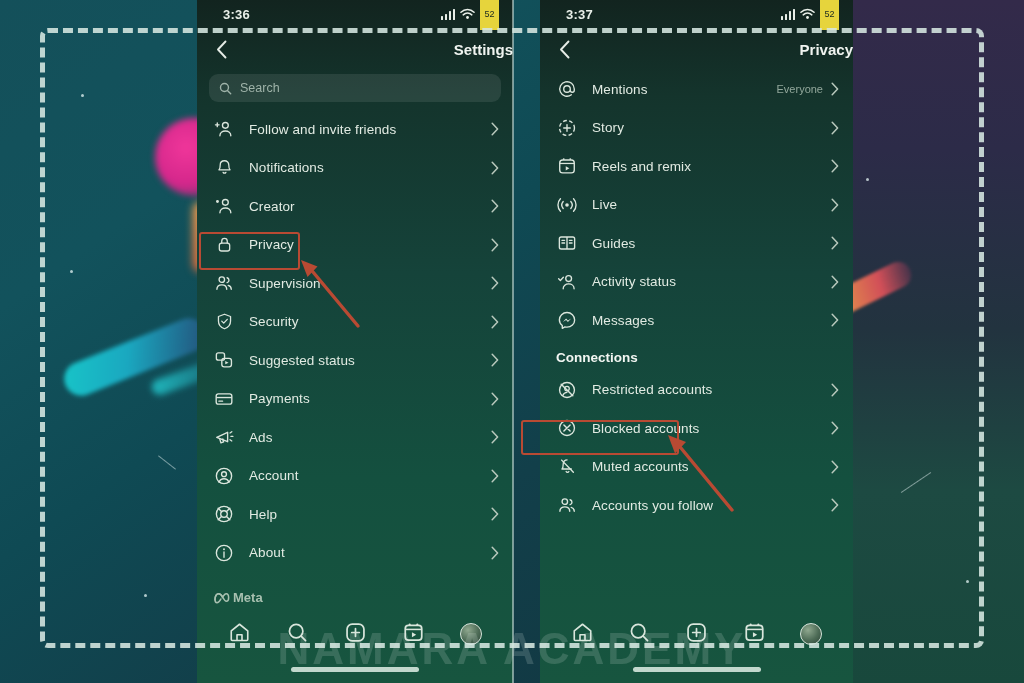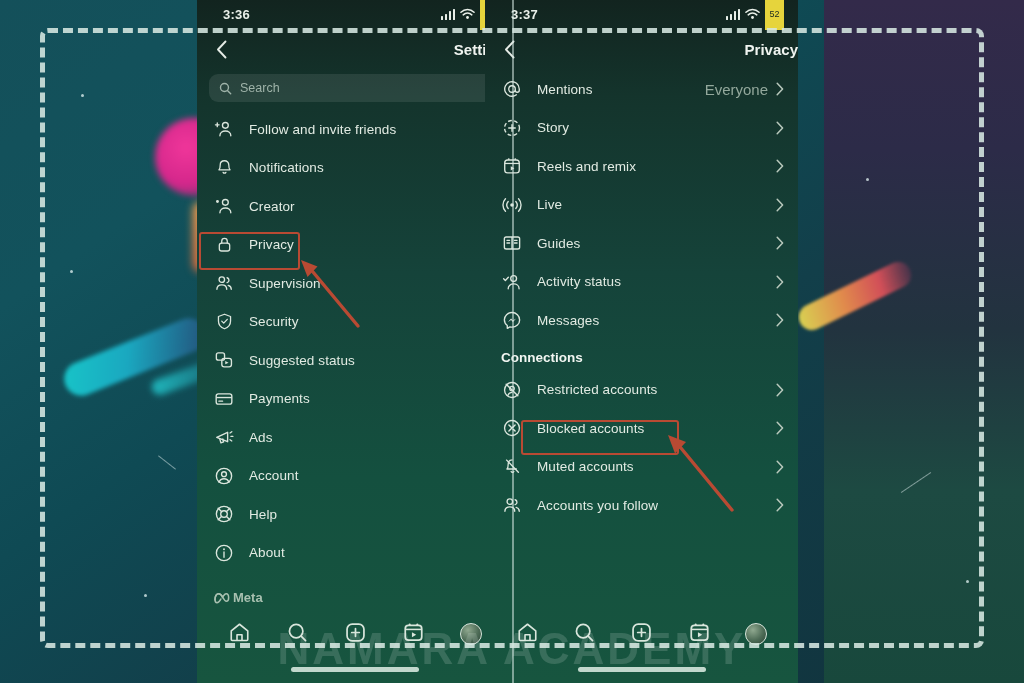--- a/index.html
+++ b/index.html
@@ -76,7 +76,7 @@
     overflow: hidden;
   }
   #phone-left  { left: 197px; width: 316px; }
-  #phone-right { left: 485px; width: 313px; }
+  #phone-right { left: 540px; width: 313px; }
   #panel-divider {
     position: absolute; left: 512px; top: 0; width: 2px; height: 683px;
     background: rgba(214,232,226,0.55);

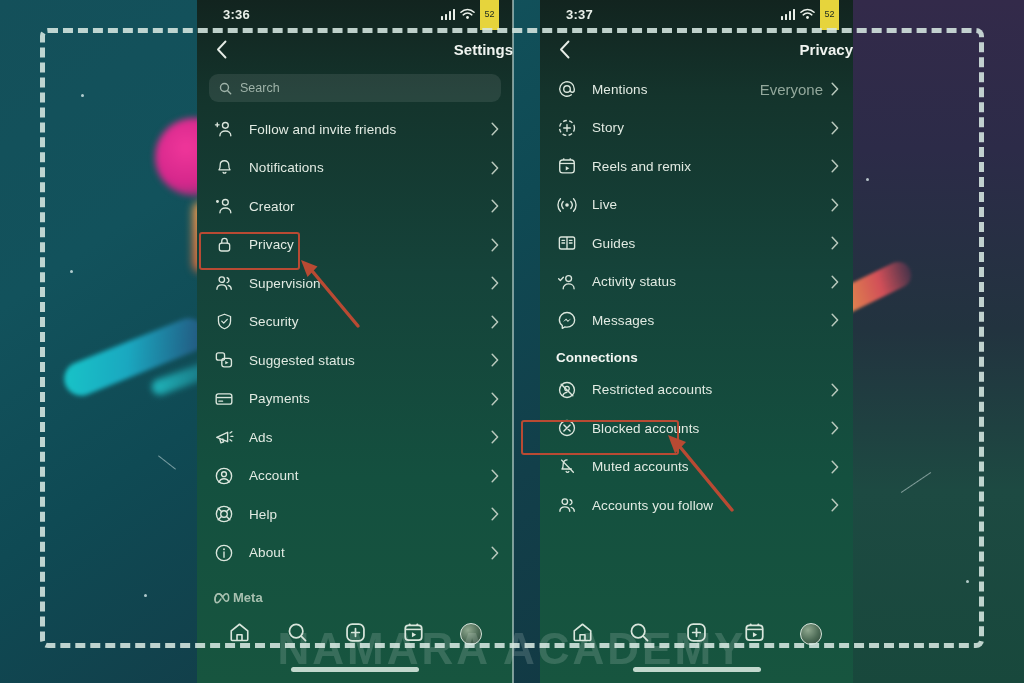--- a/index.html
+++ b/index.html
@@ -149,7 +149,7 @@
     white-space: nowrap;
   }
   .row .value {
-    margin-left: auto; color: #93a89c; font-size: 15px;
+    margin-left: auto; color: #93a89c; font-size: 11px;
     padding-right: 8px;
   }
   .row .chev { margin-left: auto; color: #b9c9bd; display:flex; }

